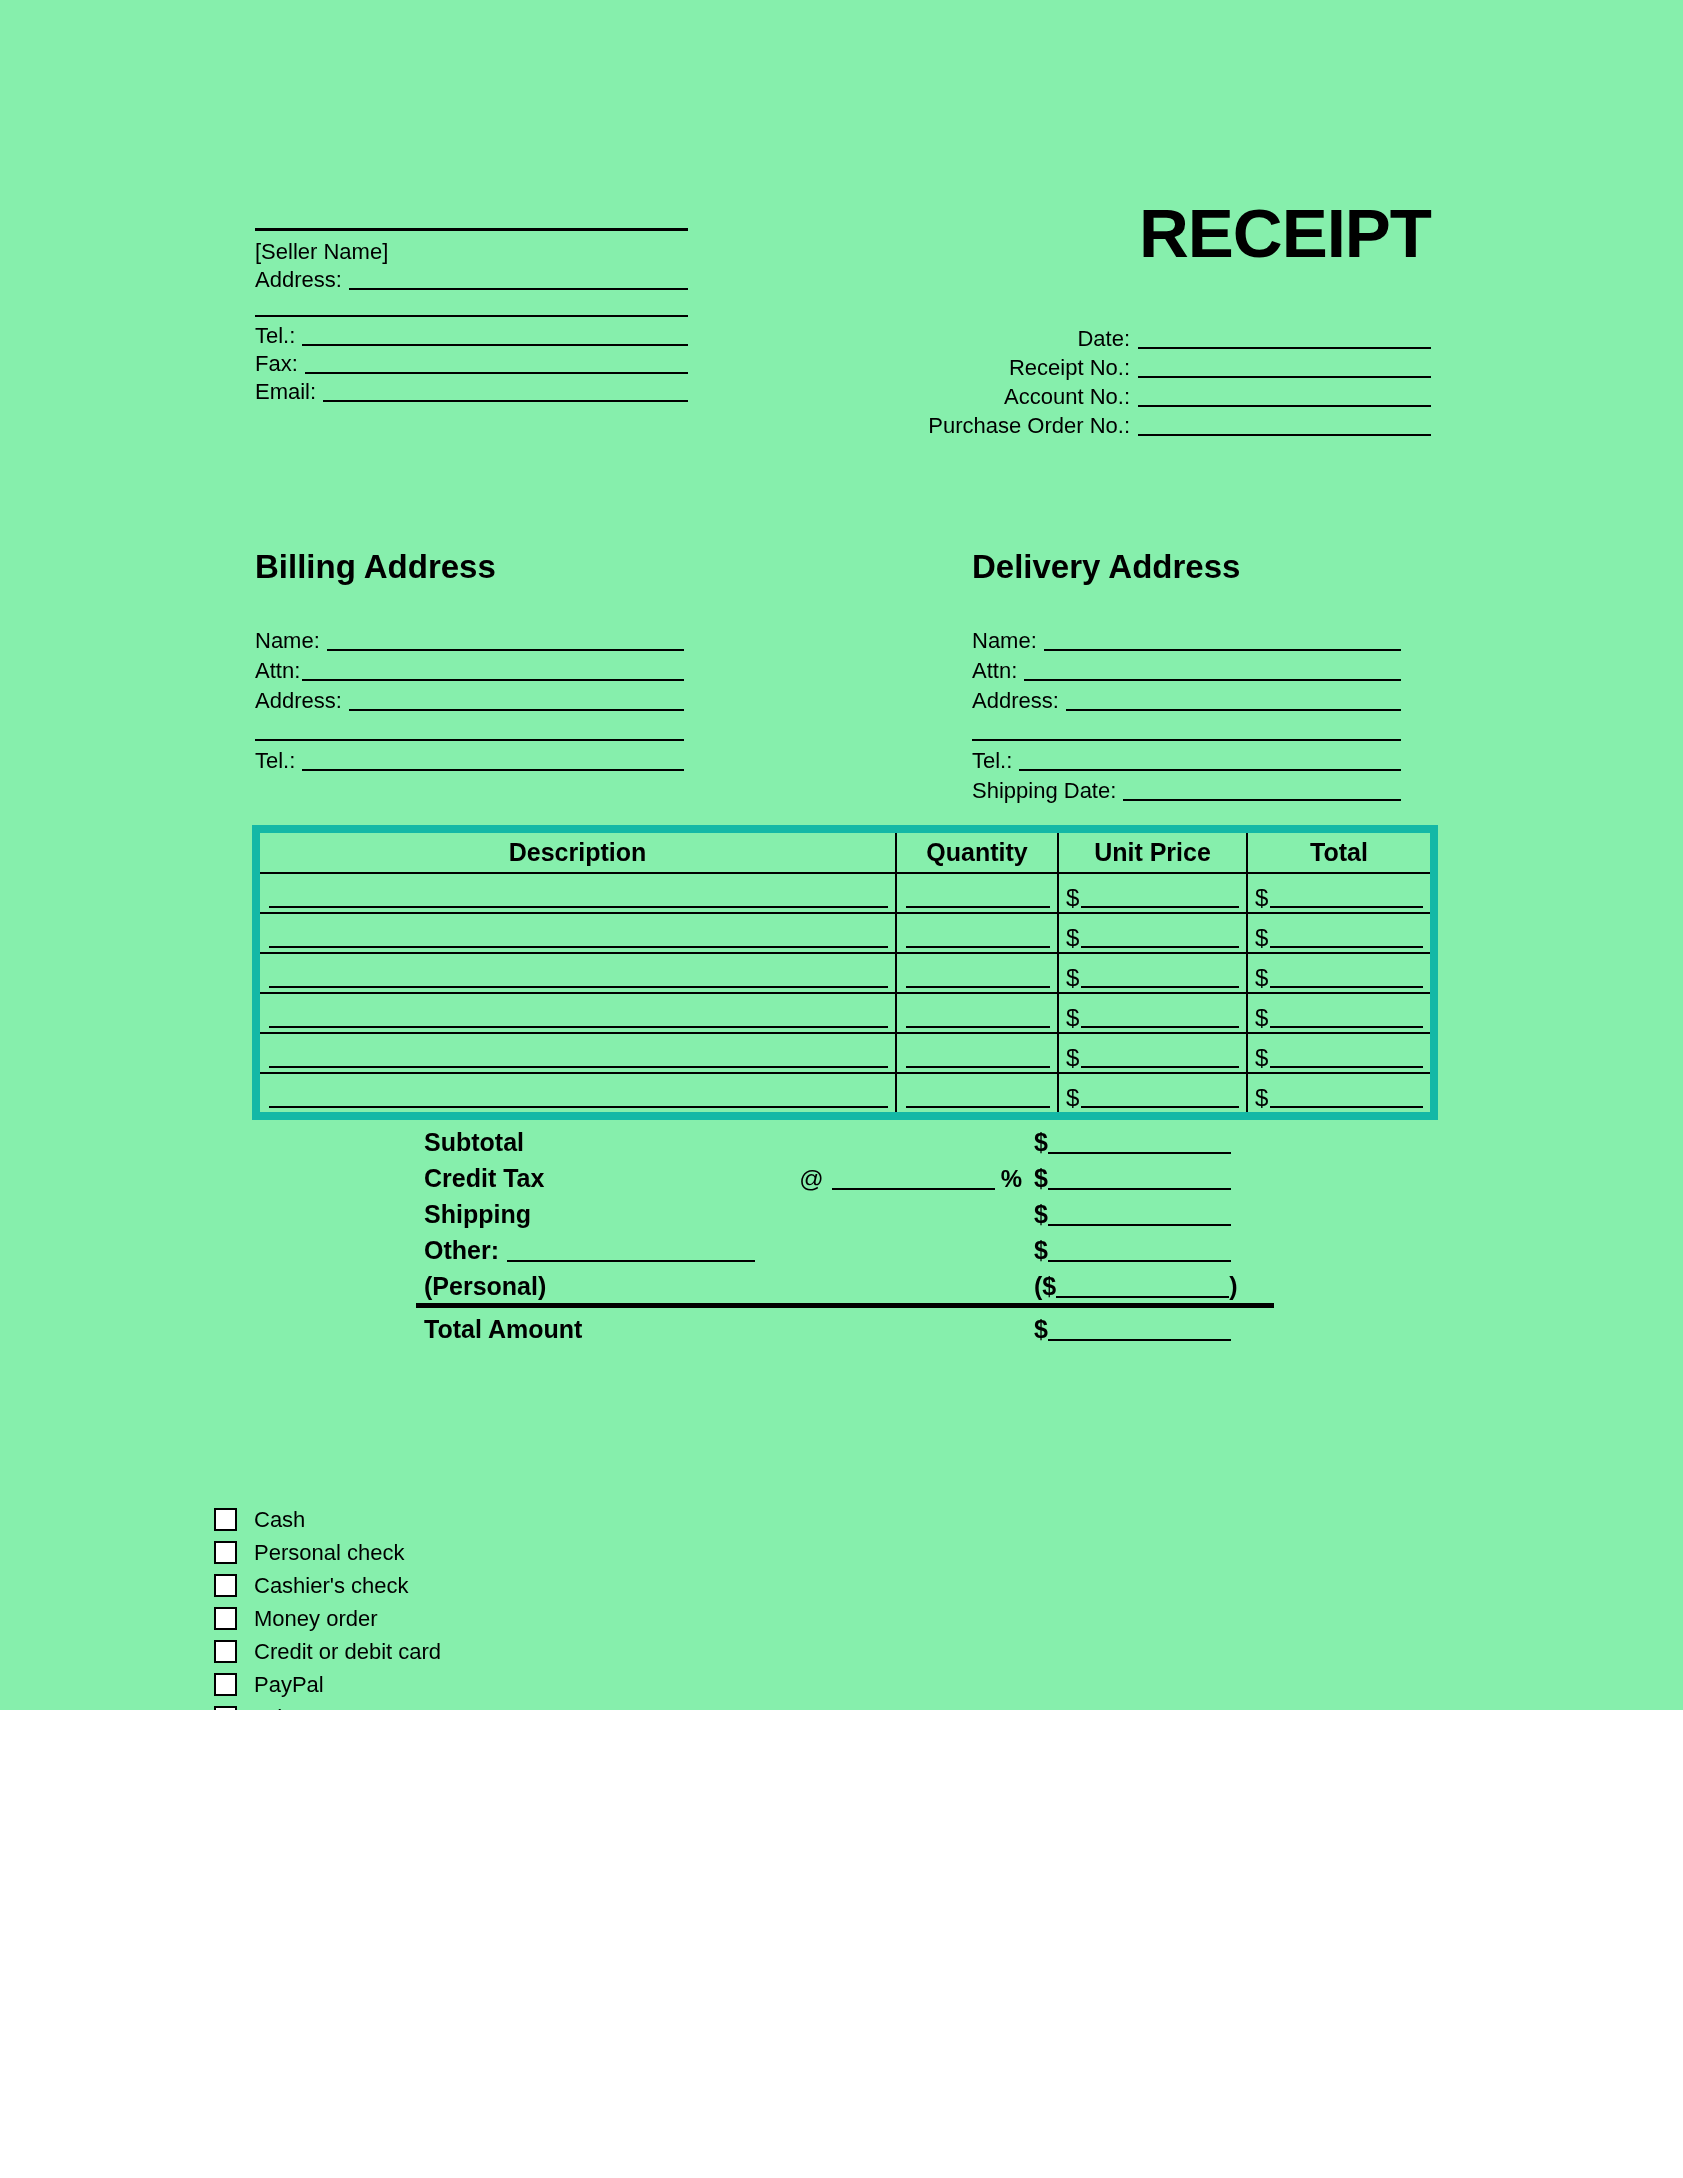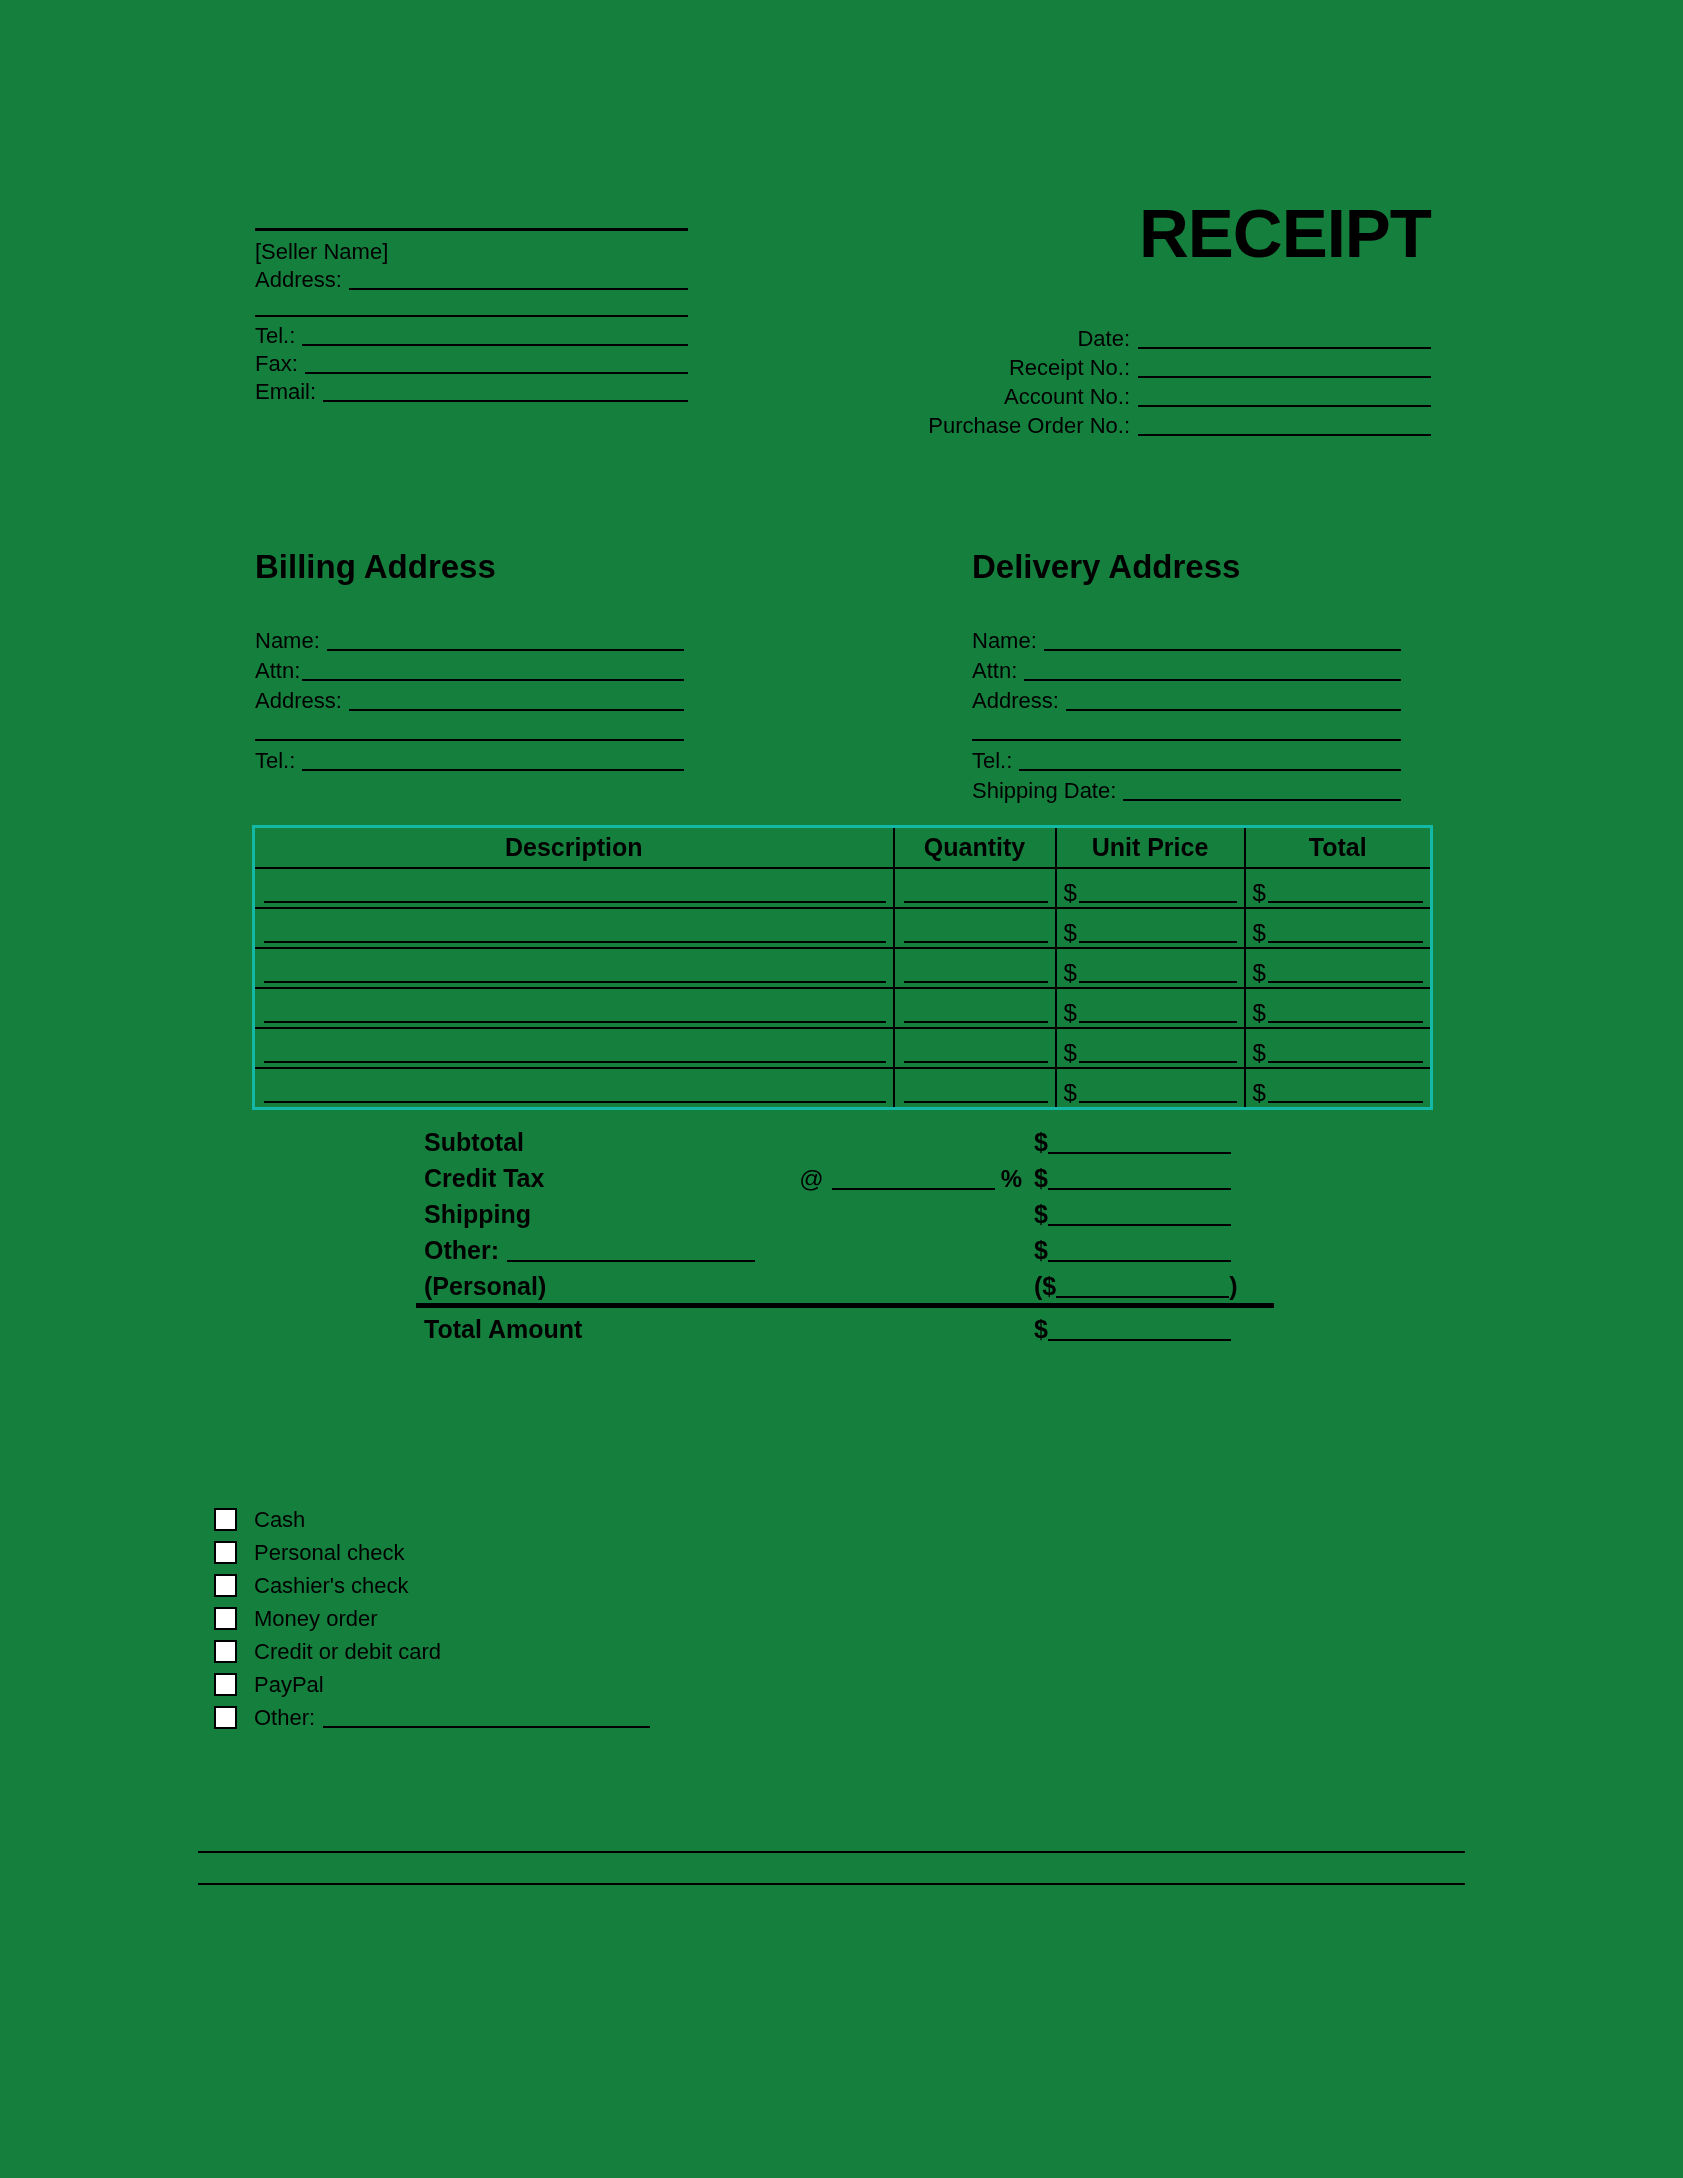--- a/index.html
+++ b/index.html
@@ -3,7 +3,7 @@
 <meta charset="utf-8">
 <style>
   html,body{margin:0;padding:0;background:#fff;}
-  .page{position:relative;width:1683px;height:2178px;background:#15803d;color:#000;
+  .page{position:relative;width:1683px;height:1710px;background:#86efac;color:#000;
         font-family:"Liberation Sans","DejaVu Sans",sans-serif;overflow:hidden;}
   .abs{position:absolute;}
   

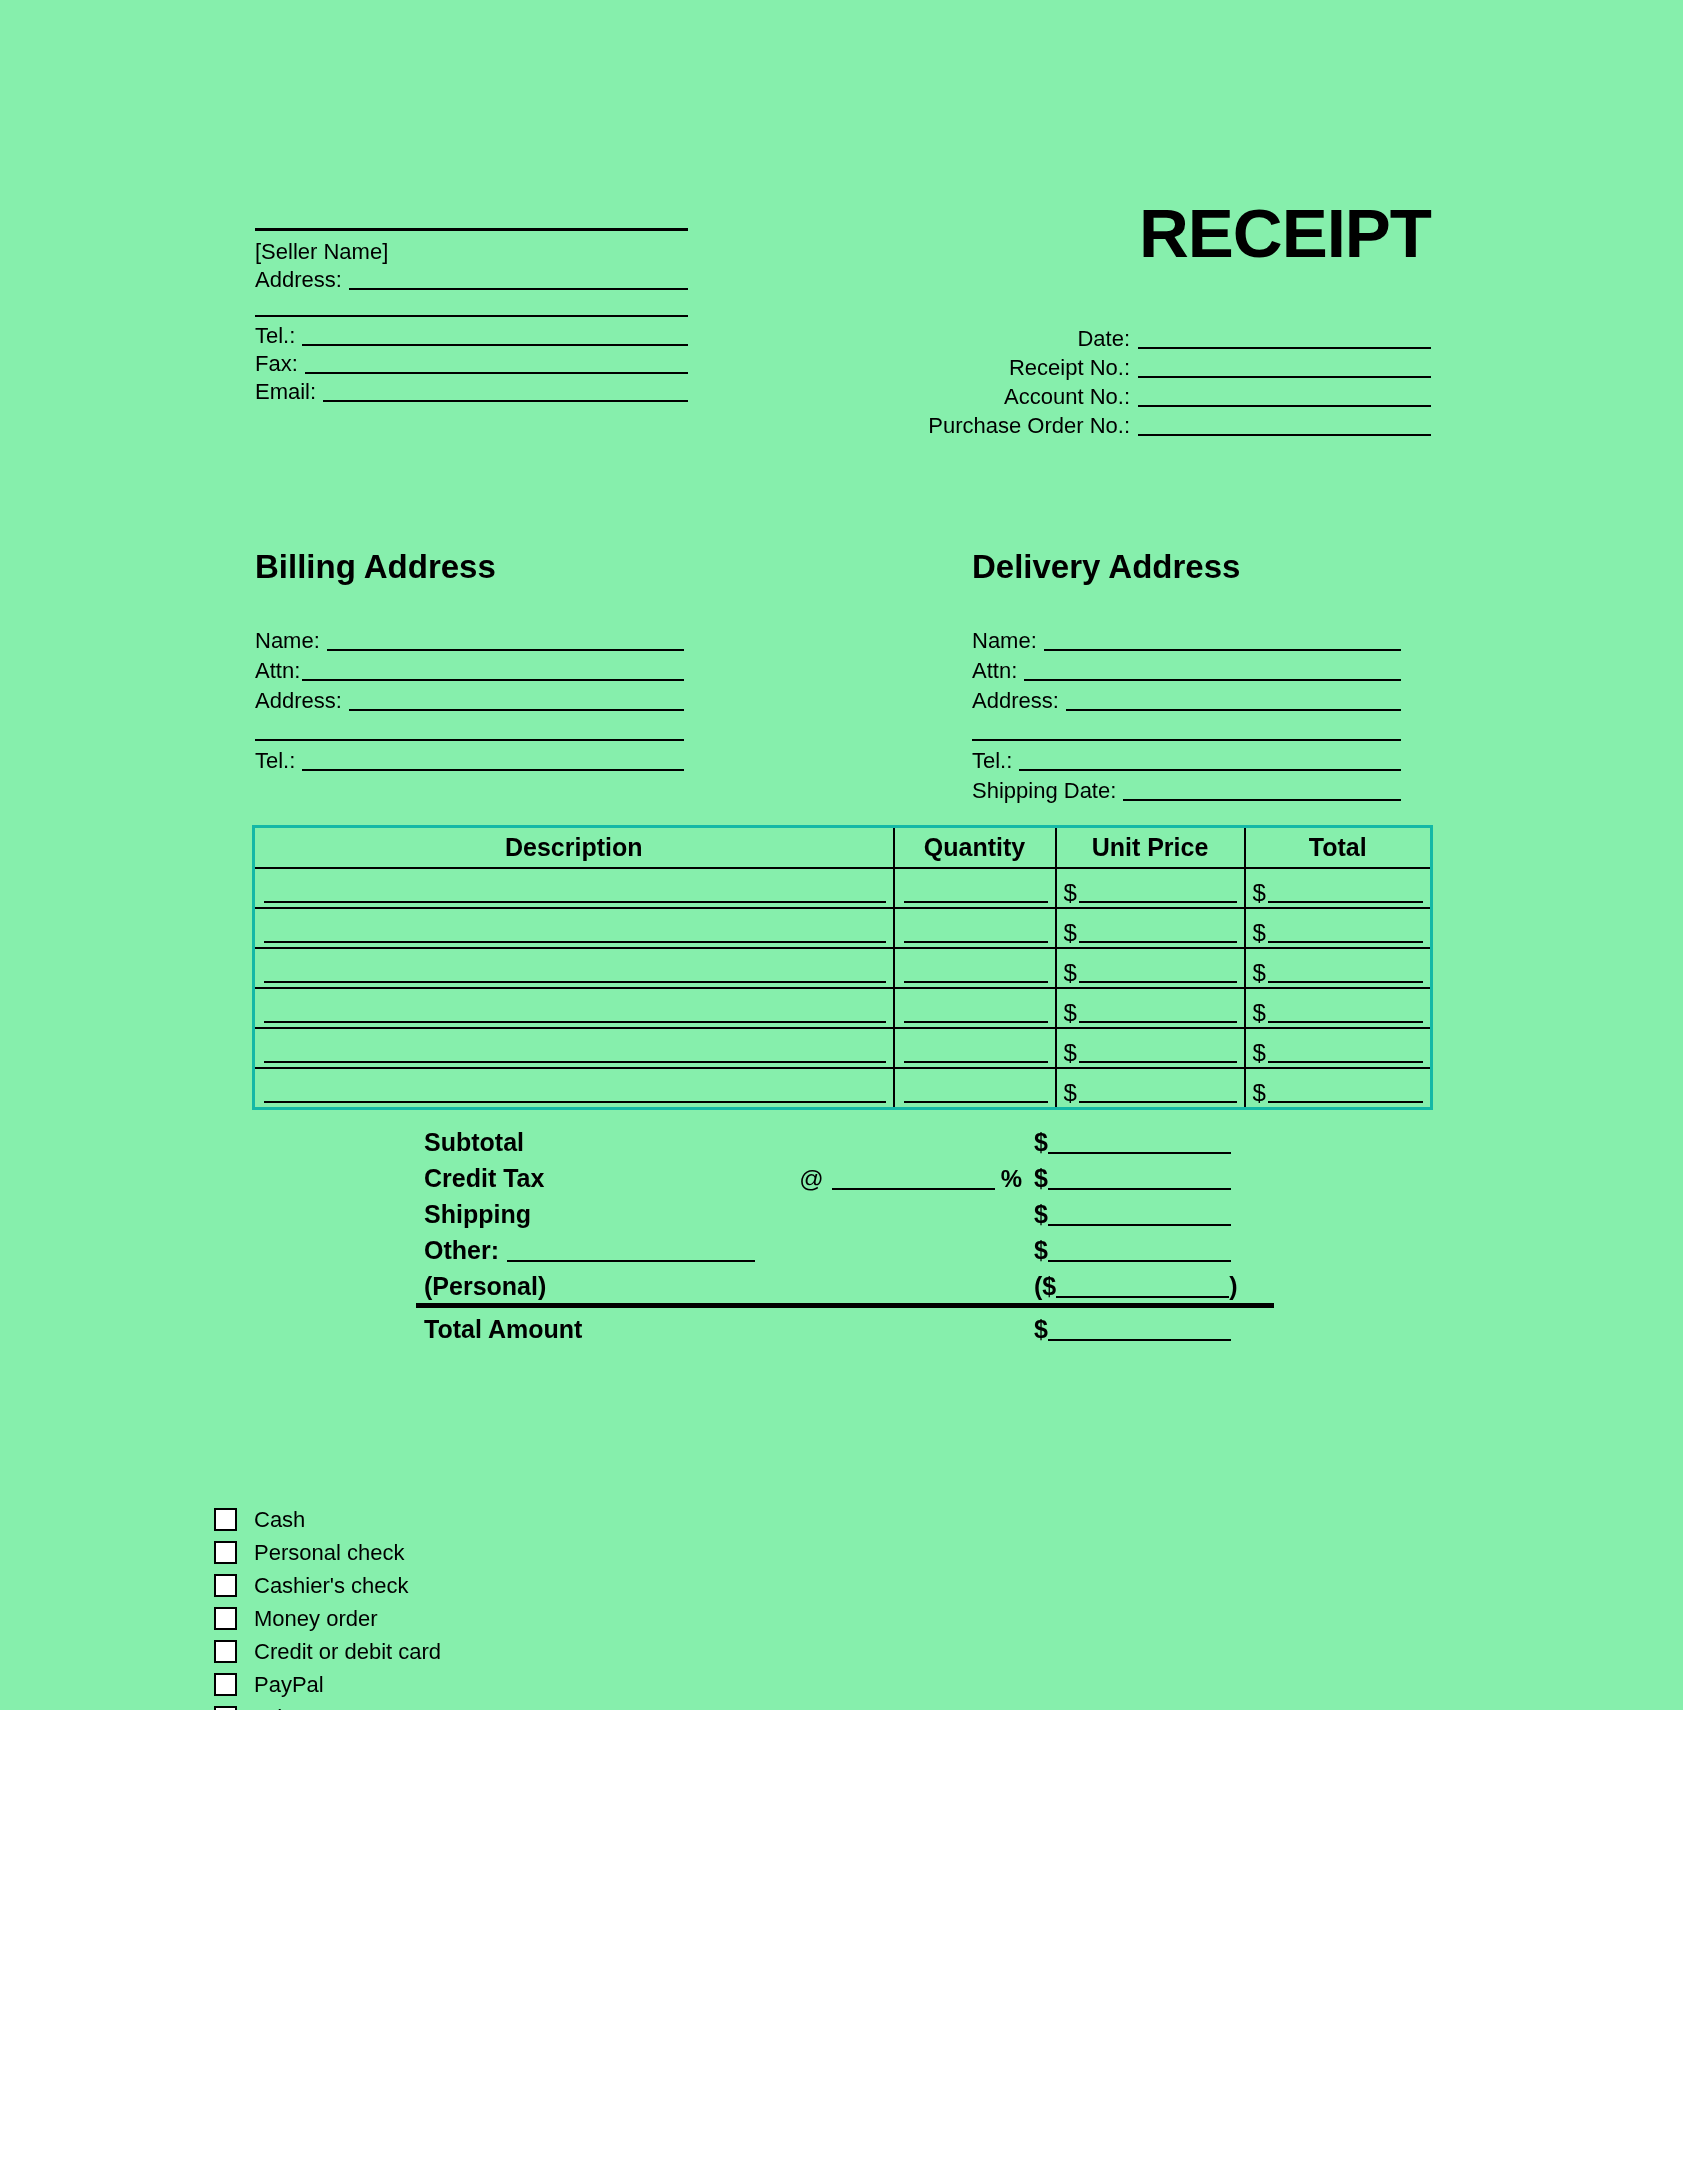--- a/index.html
+++ b/index.html
@@ -34,7 +34,7 @@
   .addr .frow{height:30px;}
   
   #items{left:252px;top:825px;width:1178px;border-collapse:collapse;table-layout:fixed;
-         border:3px solid #14b8a6;}
+         border:8px solid #14b8a6;}
   #items th{border:2px solid #000;height:39px;font-size:25px;font-weight:bold;text-align:center;vertical-align:middle;padding:0;}
   #items td{border:2px solid #000;height:38px;padding:0;vertical-align:bottom;}
   .cellwrap{display:flex;align-items:flex-end;height:38px;padding:0 7px;}

